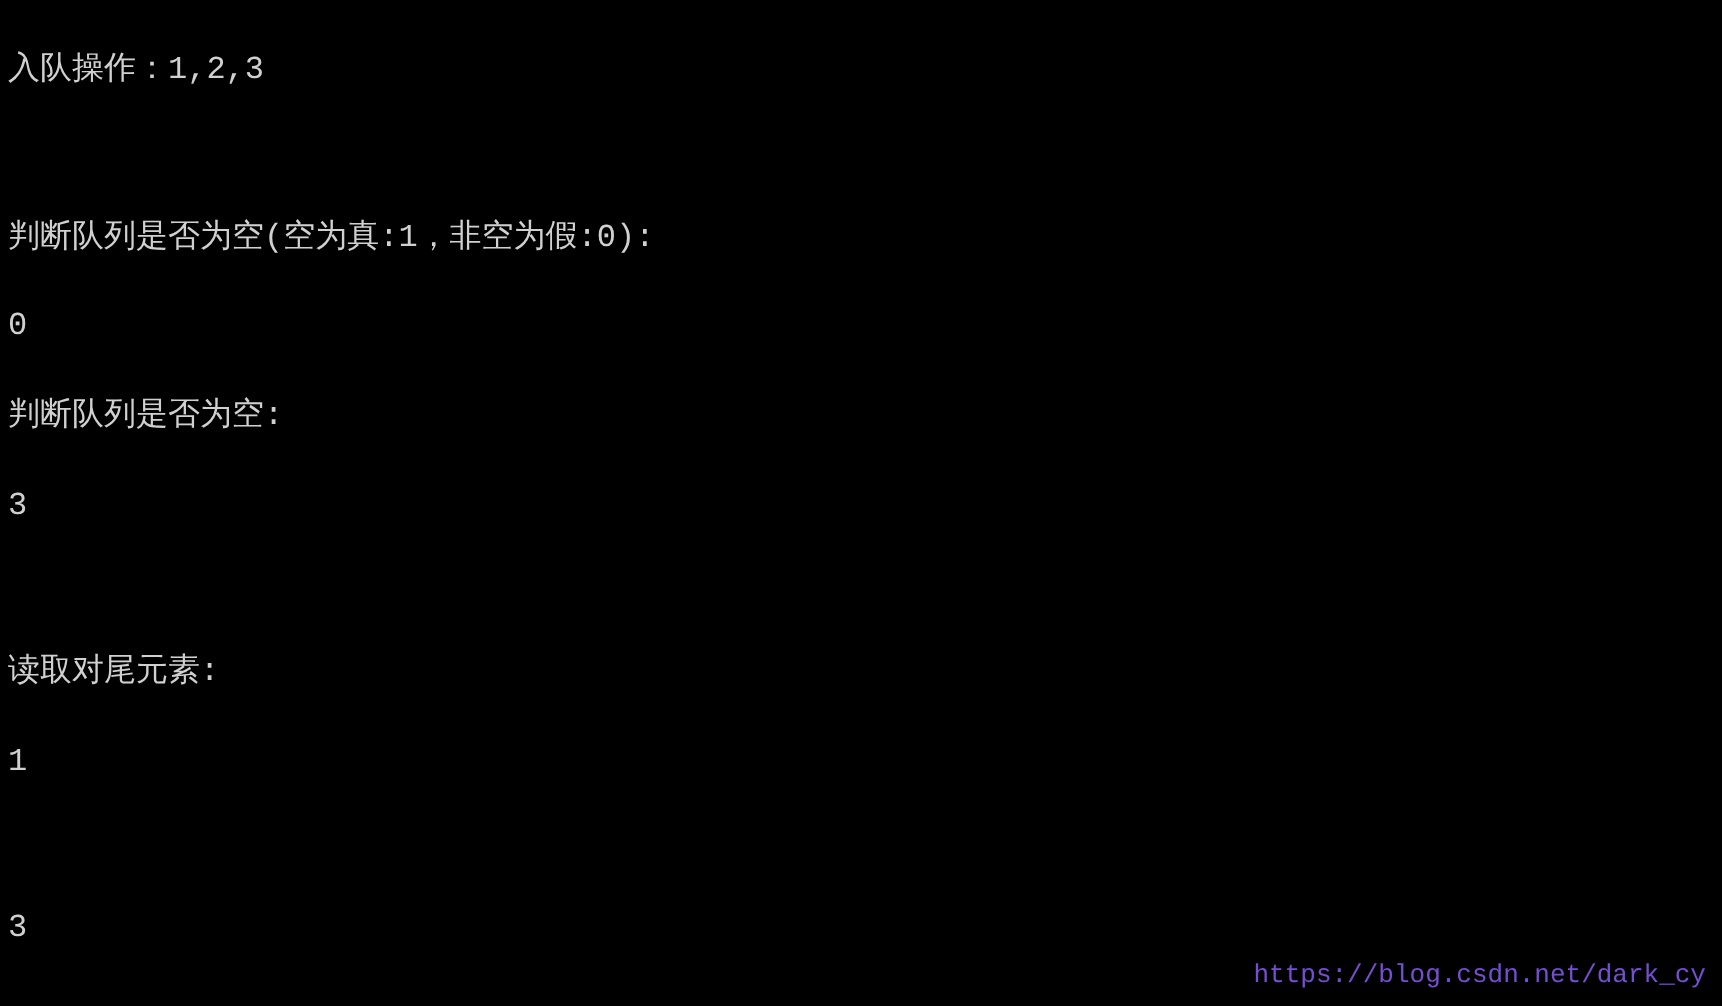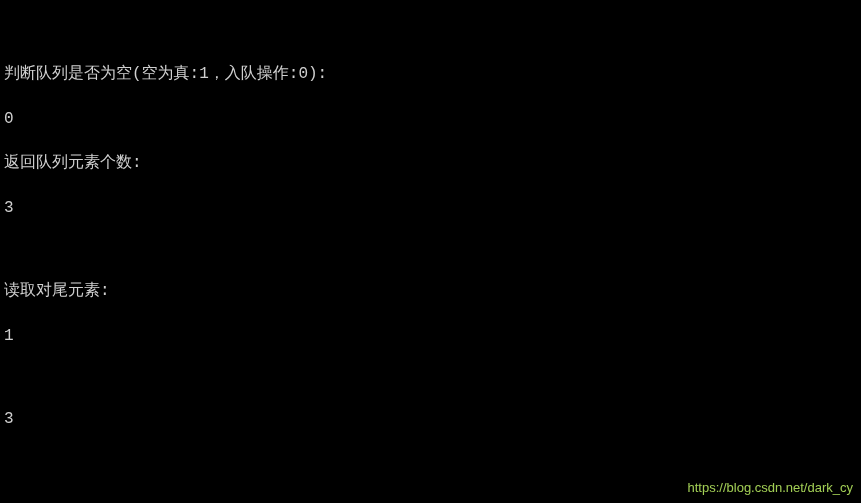--- a/index.html
+++ b/index.html
@@ -40,6 +40,7 @@
 <body>
 
 <div class="console">
+<span class="line">入队操作：1,2,3</span>
 <span class="line"></span>
 <span class="line">判断队列是否为空(空为真:1，入队操作:0):</span>
 <span class="line">0</span>

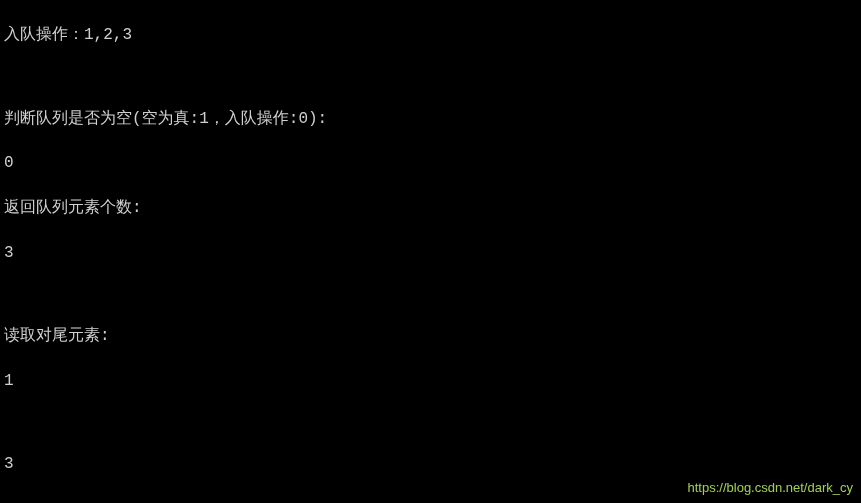--- a/index.html
+++ b/index.html
@@ -42,7 +42,7 @@
 <div class="console">
 <span class="line">入队操作：1,2,3</span>
 <span class="line"></span>
-<span class="line">判断队列是否为空(空为真:1，入队操作:0):</span>
+<span class="line">判断队列是否为空(空为真:1，非空为假:0):</span>
 <span class="line">0</span>
 <span class="line">返回队列元素个数:</span>
 <span class="line">3</span>

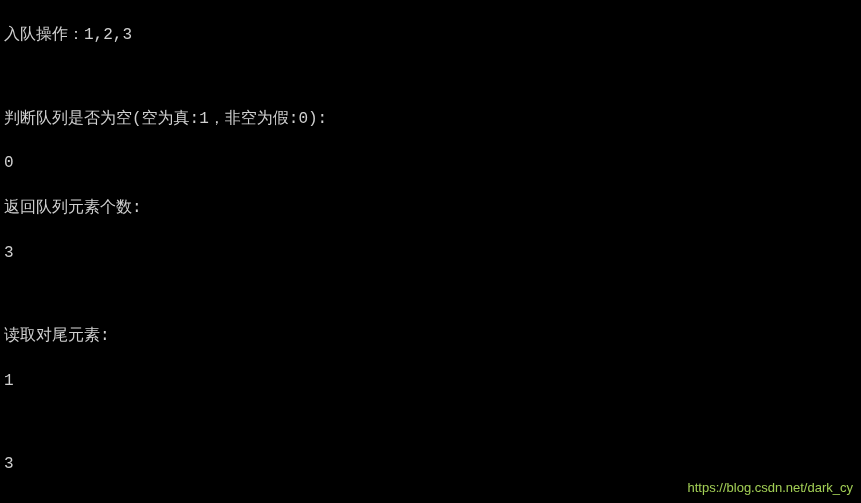--- a/index.html
+++ b/index.html
@@ -44,7 +44,7 @@
 <span class="line"></span>
 <span class="line">判断队列是否为空(空为真:1，非空为假:0):</span>
 <span class="line">0</span>
-<span class="line">返回队列元素个数:</span>
+<span class="line">判断队列是否为空:</span>
 <span class="line">3</span>
 <span class="line"></span>
 <span class="line">读取对尾元素:</span>

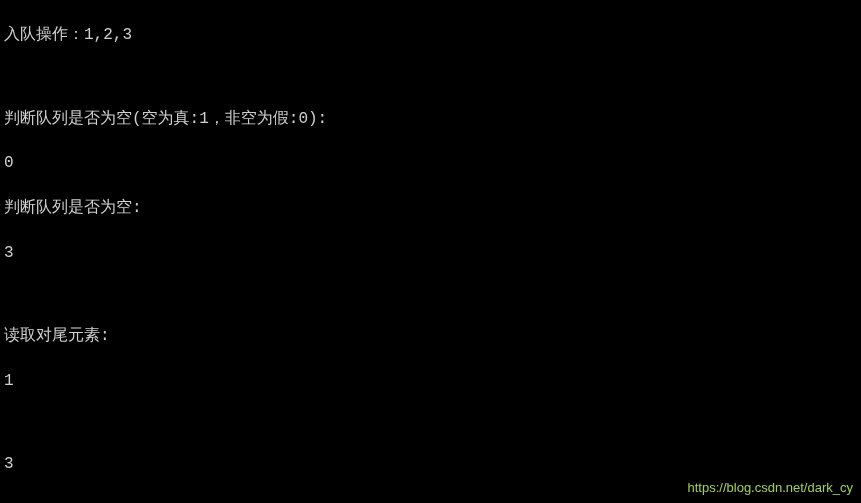--- a/index.html
+++ b/index.html
@@ -30,8 +30,8 @@
       position: absolute;
       bottom: 6px;
       right: 8px;
-      color: #bef264;
-      font-family: Liberation Sans, sans-serif;
+      color: #8b5cf6;
+      font-family: Liberation Mono, monospace;
       font-size: 13px;
       opacity: 0.85;
     }

